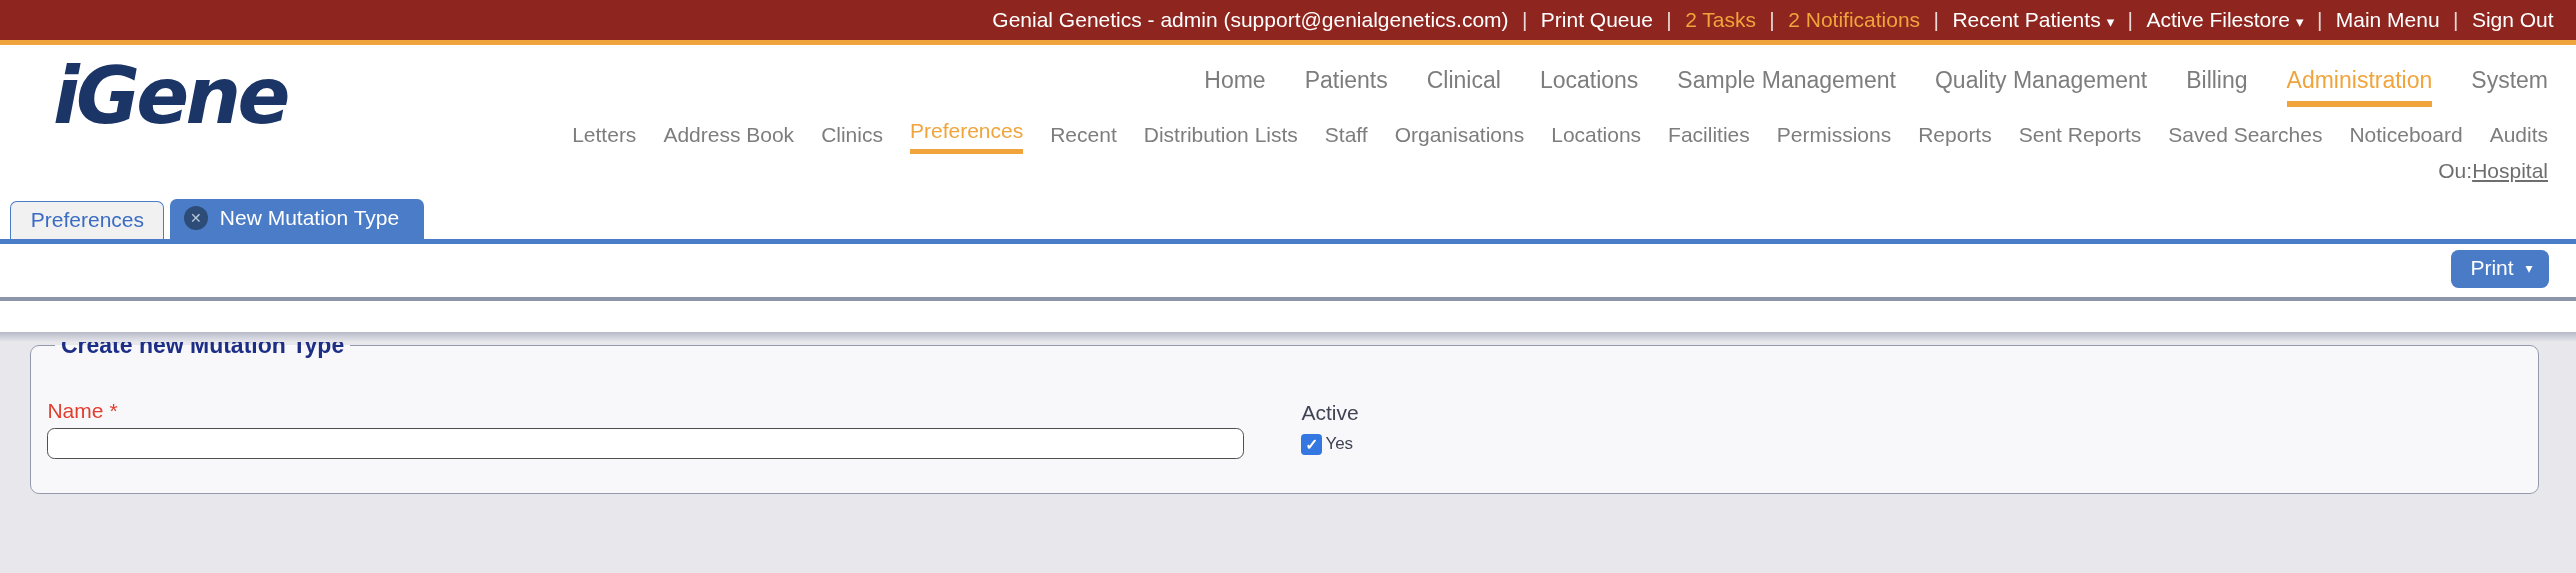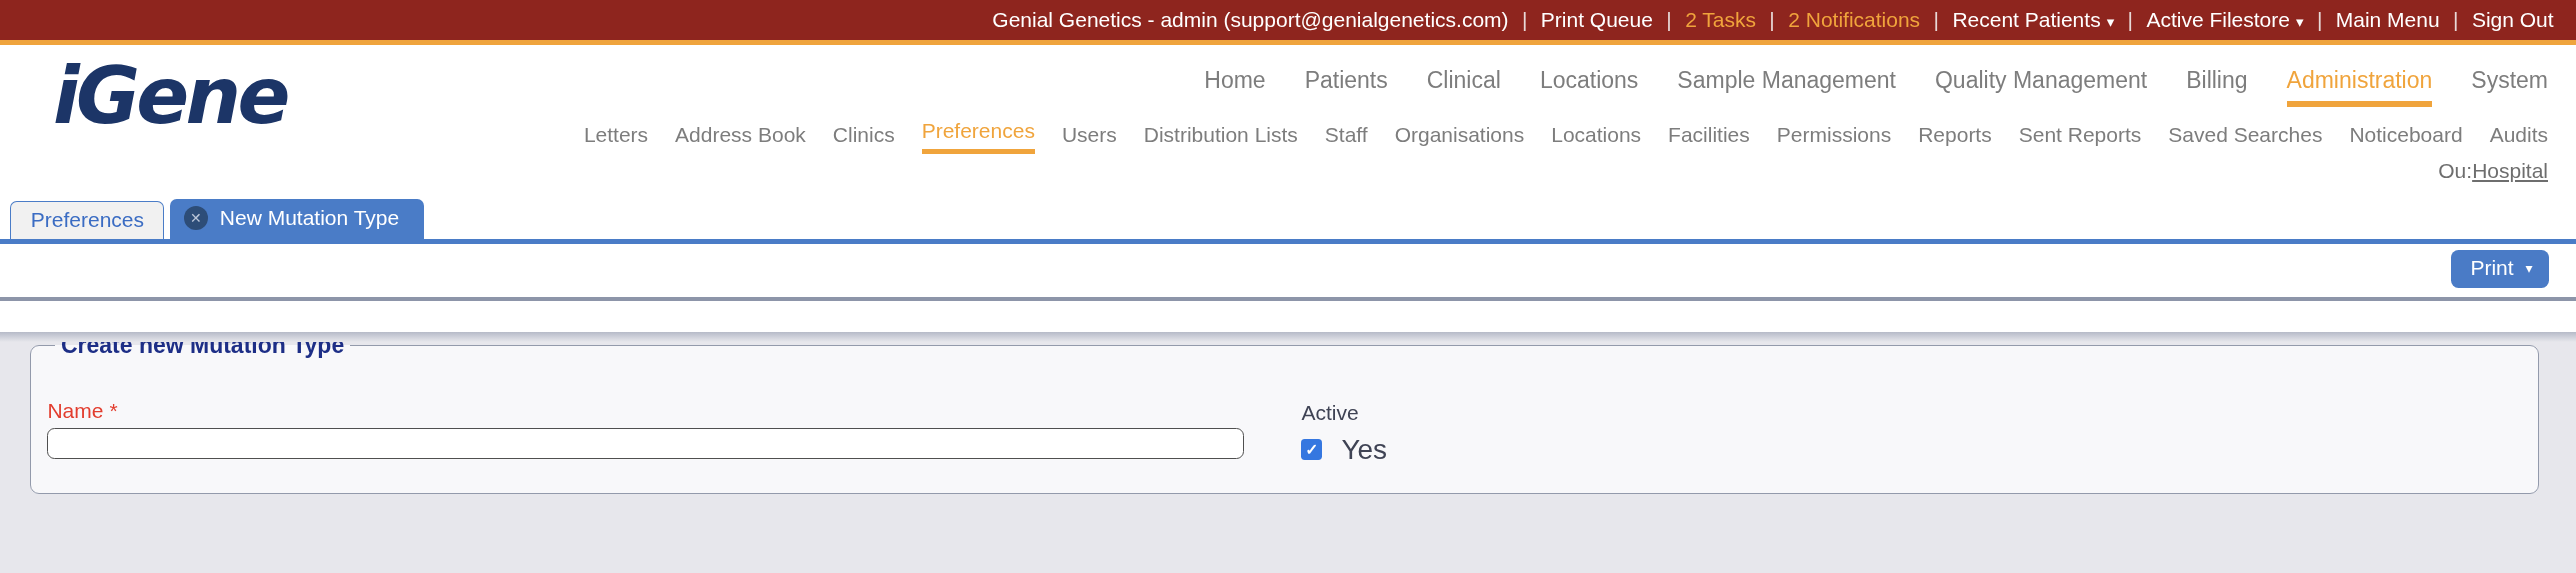--- a/index.html
+++ b/index.html
@@ -160,7 +160,7 @@
     <span class="nav-item">Address Book</span>
     <span class="nav-item">Clinics</span>
     <span class="nav-item active">Preferences</span>
-    <span class="nav-item">Users</span>
+    <span class="nav-item">Recent</span>
     <span class="nav-item">Distribution Lists</span>
     <span class="nav-item">Staff</span>
     <span class="nav-item">Organisations</span>

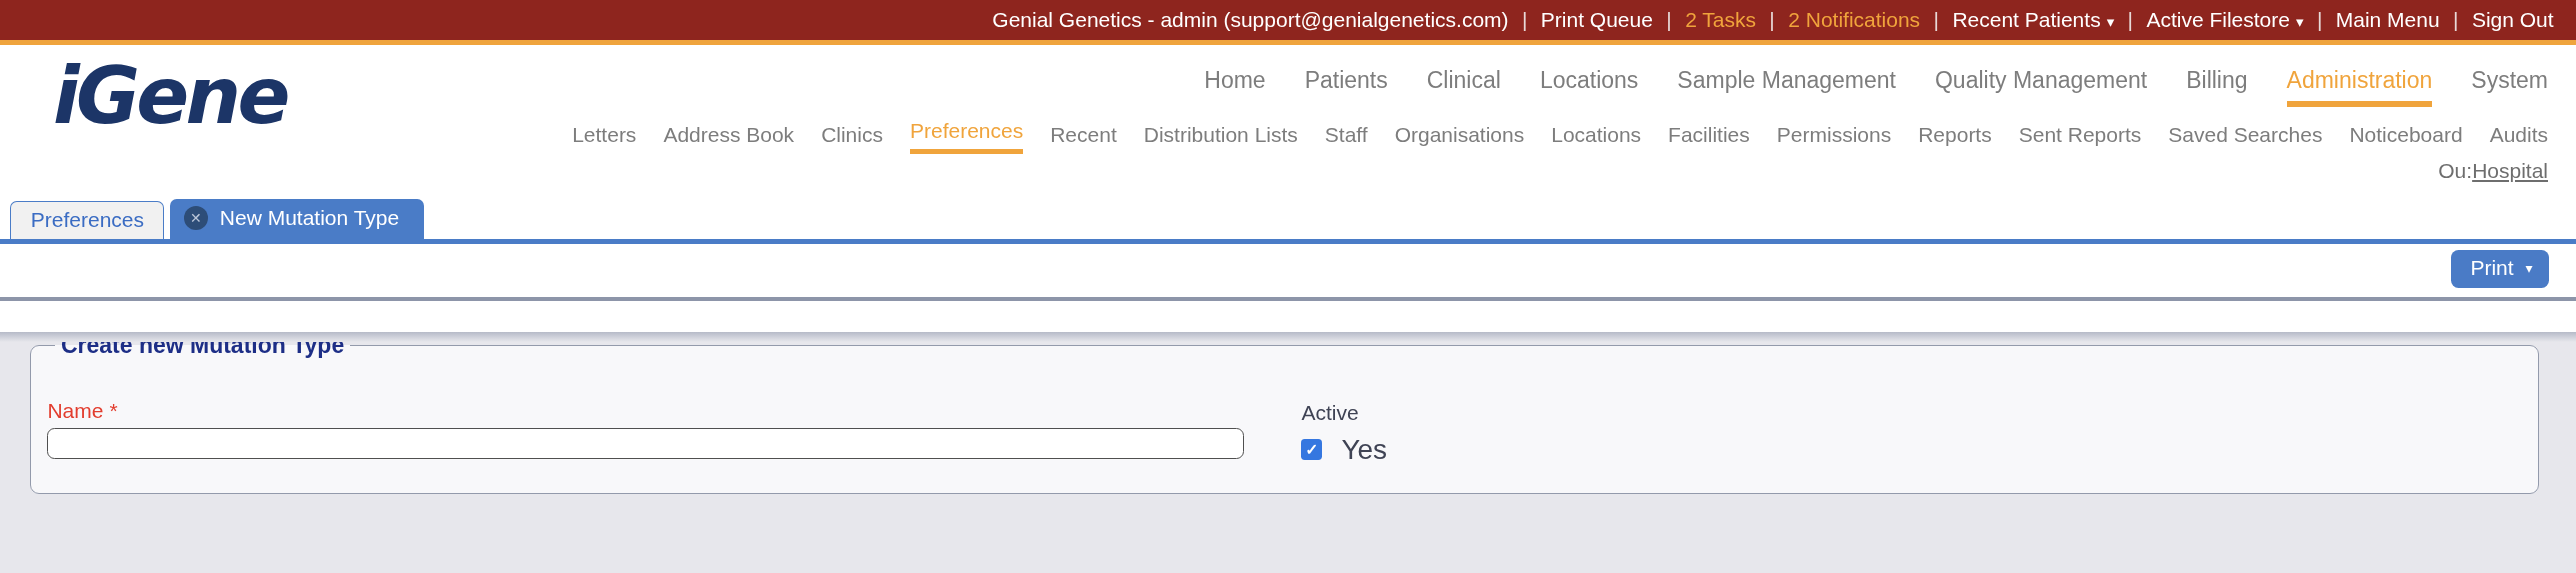--- a/index.html
+++ b/index.html
@@ -123,7 +123,7 @@
     display: inline-flex; align-items: center; justify-content: center;
     cursor: pointer; flex: none;
   }
-  .check-opt { font-size: 28px; color: #3f4354; margin-left: 19px; }
+  .check-opt { font-size: 17px; color: #3f4354; margin-left: 3px; }
 </style>
 </head>
 <body>

